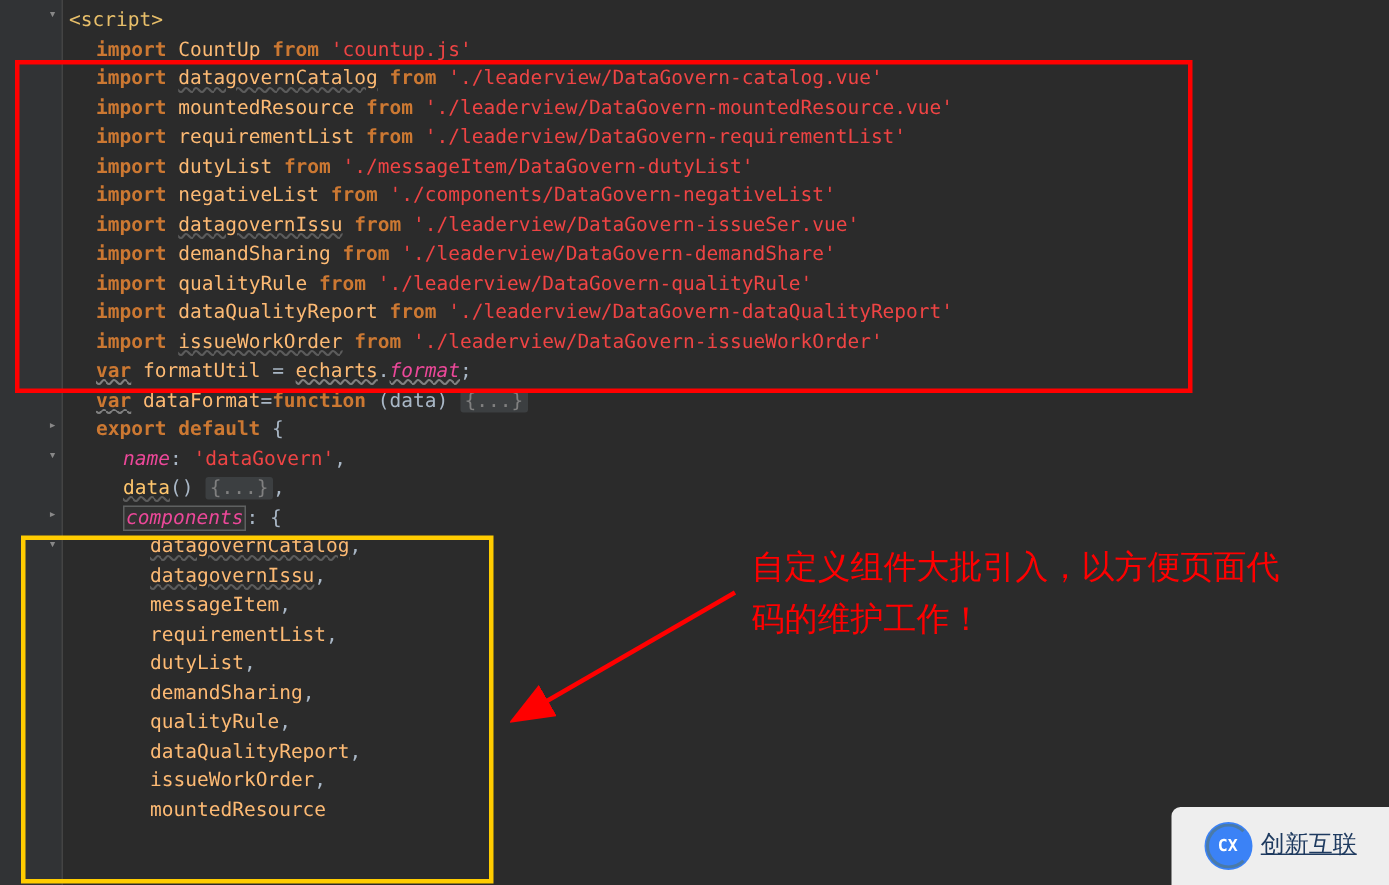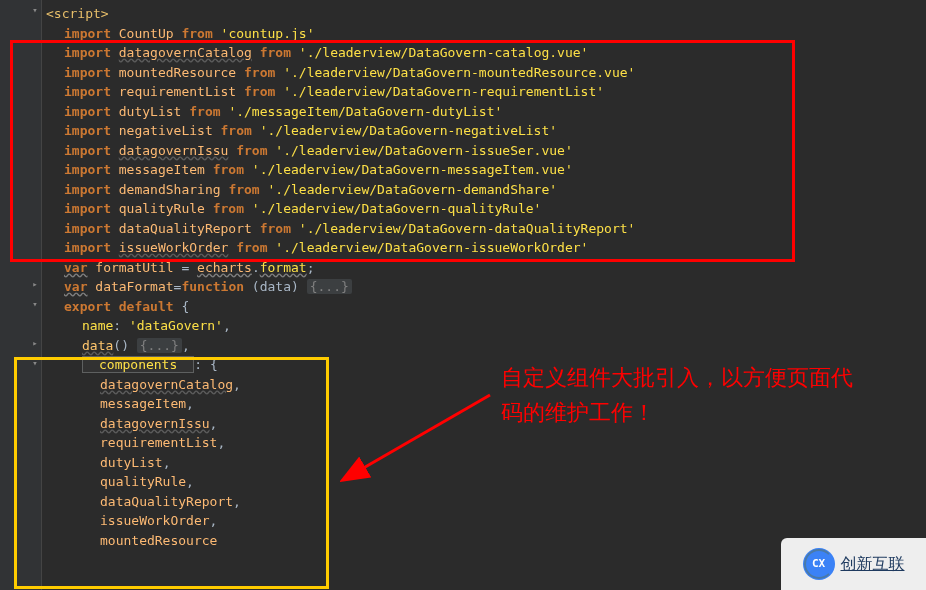--- a/index.html
+++ b/index.html
@@ -43,7 +43,7 @@
   .line { white-space: pre; padding-left: 4px; }
   .kw { color: #cc7832; font-weight: bold; }
   .ident { color: #fdba74; }
-  .str { color: #fde047; }
+  .str { color: #ef4444; }
   .punct { color: #a9b7c6; }
   .tag { color: #e8bf6a; }
   .prop { color: #fde047; }

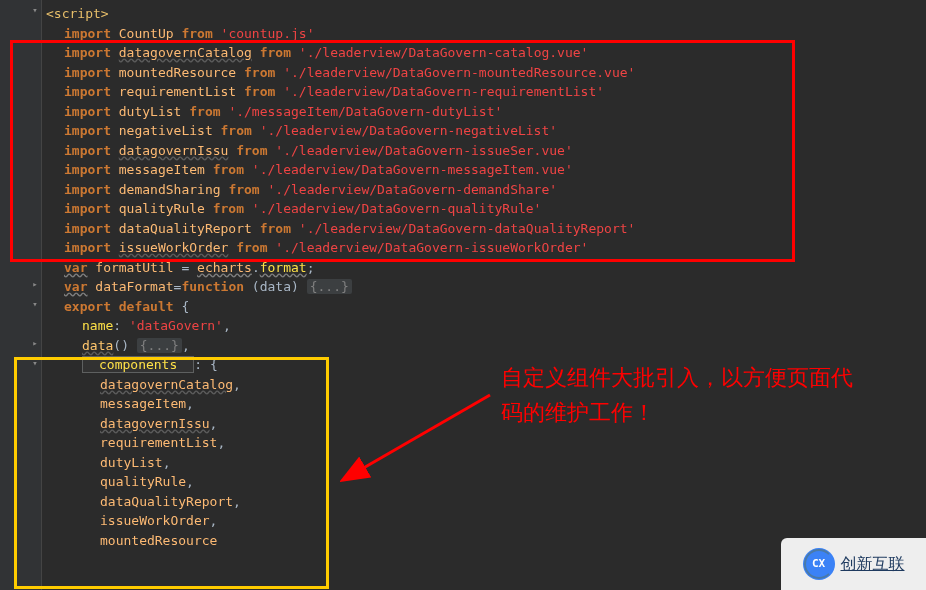--- a/index.html
+++ b/index.html
@@ -152,7 +152,7 @@
   <div class="line i2"><span class="kw">import</span> <span class="ident">mountedResource</span> <span class="kw">from</span> <span class="str">'./leaderview/DataGovern-mountedResource.vue'</span></div>
   <div class="line i2"><span class="kw">import</span> <span class="ident">requirementList</span> <span class="kw">from</span> <span class="str">'./leaderview/DataGovern-requirementList'</span></div>
   <div class="line i2"><span class="kw">import</span> <span class="ident">dutyList</span> <span class="kw">from</span> <span class="str">'./messageItem/DataGovern-dutyList'</span></div>
-  <div class="line i2"><span class="kw">import</span> <span class="ident">negativeList</span> <span class="kw">from</span> <span class="str">'./leaderview/DataGovern-negativeList'</span></div>
+  <div class="line i2"><span class="kw">import</span> <span class="ident">negativeList</span> <span class="kw">from</span> <span class="str">'./components/DataGovern-negativeList'</span></div>
   <div class="line i2"><span class="kw">import</span> <span class="ident underline">datagovernIssu</span> <span class="kw">from</span> <span class="str">'./leaderview/DataGovern-issueSer.vue'</span></div>
   <div class="line i2"><span class="kw">import</span> <span class="ident">messageItem</span> <span class="kw">from</span> <span class="str">'./leaderview/DataGovern-messageItem.vue'</span></div>
   <div class="line i2"><span class="kw">import</span> <span class="ident">demandSharing</span> <span class="kw">from</span> <span class="str">'./leaderview/DataGovern-demandShare'</span></div>

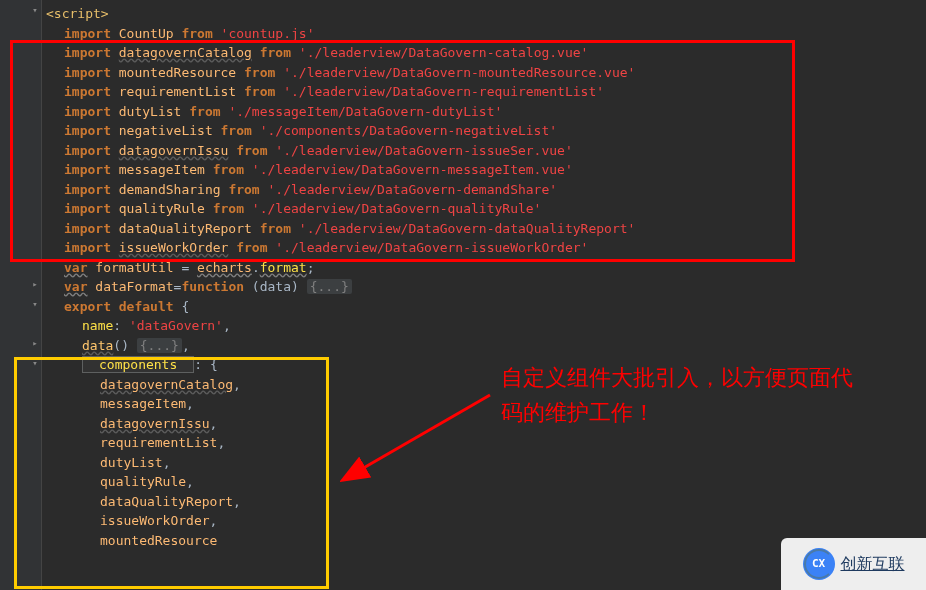--- a/index.html
+++ b/index.html
@@ -154,7 +154,6 @@
   <div class="line i2"><span class="kw">import</span> <span class="ident">dutyList</span> <span class="kw">from</span> <span class="str">'./messageItem/DataGovern-dutyList'</span></div>
   <div class="line i2"><span class="kw">import</span> <span class="ident">negativeList</span> <span class="kw">from</span> <span class="str">'./components/DataGovern-negativeList'</span></div>
   <div class="line i2"><span class="kw">import</span> <span class="ident underline">datagovernIssu</span> <span class="kw">from</span> <span class="str">'./leaderview/DataGovern-issueSer.vue'</span></div>
-  <div class="line i2"><span class="kw">import</span> <span class="ident">messageItem</span> <span class="kw">from</span> <span class="str">'./leaderview/DataGovern-messageItem.vue'</span></div>
   <div class="line i2"><span class="kw">import</span> <span class="ident">demandSharing</span> <span class="kw">from</span> <span class="str">'./leaderview/DataGovern-demandShare'</span></div>
   <div class="line i2"><span class="kw">import</span> <span class="ident">qualityRule</span> <span class="kw">from</span> <span class="str">'./leaderview/DataGovern-qualityRule'</span></div>
   <div class="line i2"><span class="kw">import</span> <span class="ident">dataQualityReport</span> <span class="kw">from</span> <span class="str">'./leaderview/DataGovern-dataQualityReport'</span></div>

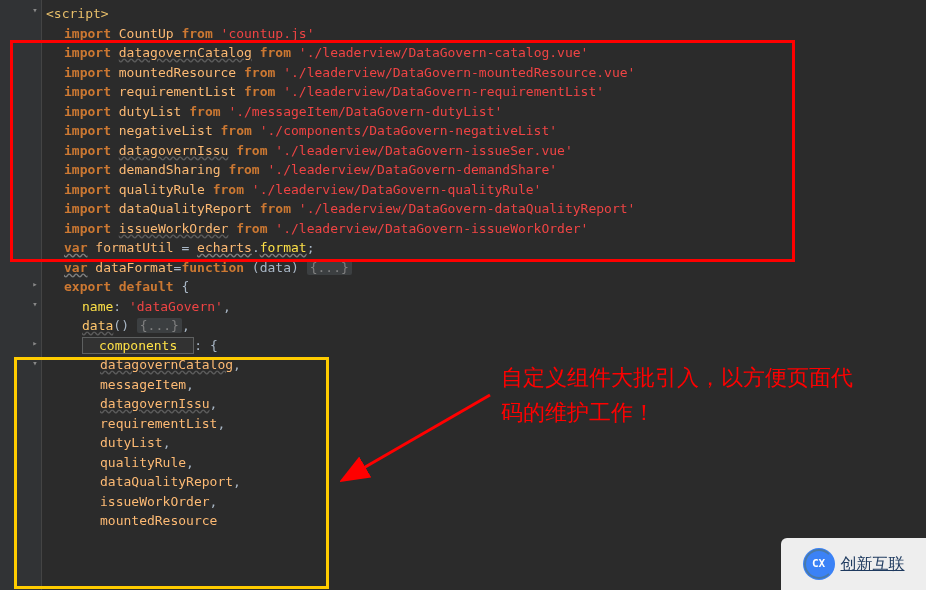--- a/index.html
+++ b/index.html
@@ -46,7 +46,7 @@
   .str { color: #ef4444; }
   .punct { color: #a9b7c6; }
   .tag { color: #e8bf6a; }
-  .prop { color: #fde047; }
+  .prop { color: #ec4899; font-style: italic; }
   .fn { color: #ffc66d; }
   .fold { background: #3c3f41; color: #808080; padding: 0 3px; border-radius: 2px; }
   .components-box { border: 1px solid #5e6060; padding: 0 16px; background: #323232; }

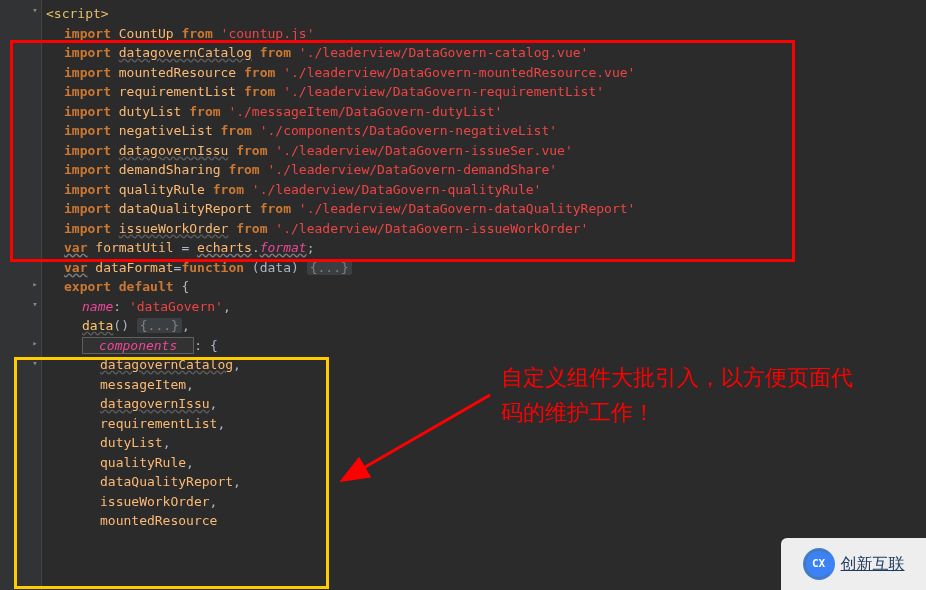--- a/index.html
+++ b/index.html
@@ -49,7 +49,7 @@
   .prop { color: #ec4899; font-style: italic; }
   .fn { color: #ffc66d; }
   .fold { background: #3c3f41; color: #808080; padding: 0 3px; border-radius: 2px; }
-  .components-box { border: 1px solid #5e6060; padding: 0 16px; background: #323232; }
+  .components-box { border: 1px solid #5e6060; padding: 0 1px; background: #323232; }
   .underline { text-decoration: underline; text-decoration-color: #5c5c5c; text-decoration-style: wavy; }
   .underline-wavy { text-decoration: underline; text-decoration-color: #808080; text-decoration-style: wavy; }
   

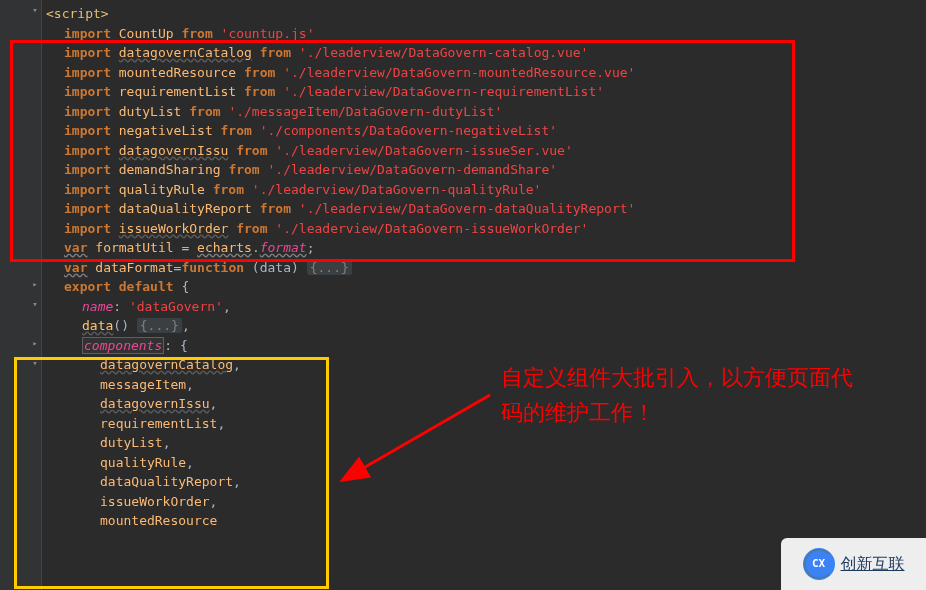--- a/index.html
+++ b/index.html
@@ -165,8 +165,8 @@
   <div class="line i3"><span class="fn underline">data</span><span>() </span><span class="fold">{...}</span><span>,</span></div>
   <div class="line i3"><span class="components-box prop">components</span><span>: </span><span>{</span></div>
   <div class="line i4"><span class="ident underline">datagovernCatalog</span><span>,</span></div>
+  <div class="line i4"><span class="ident underline">datagovernIssu</span><span>,</span></div>
   <div class="line i4"><span class="ident">messageItem</span><span>,</span></div>
-  <div class="line i4"><span class="ident underline">datagovernIssu</span><span>,</span></div>
   <div class="line i4"><span class="ident">requirementList</span><span>,</span></div>
   <div class="line i4"><span class="ident">dutyList</span><span>,</span></div>
   <div class="line i4"><span class="ident">qualityRule</span><span>,</span></div>

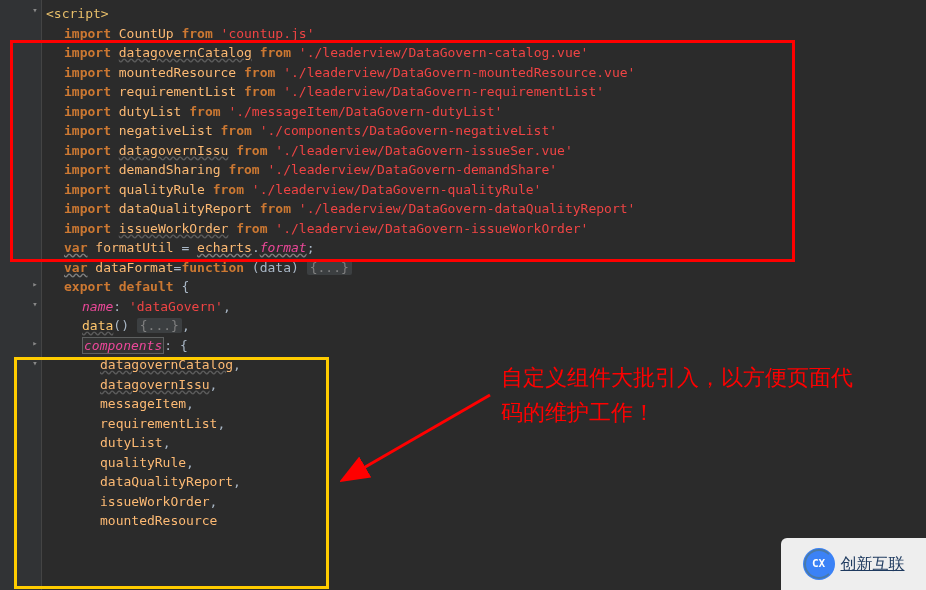--- a/index.html
+++ b/index.html
@@ -169,6 +169,7 @@
   <div class="line i4"><span class="ident">messageItem</span><span>,</span></div>
   <div class="line i4"><span class="ident">requirementList</span><span>,</span></div>
   <div class="line i4"><span class="ident">dutyList</span><span>,</span></div>
+  <div class="line i4"><span class="ident">demandSharing</span><span>,</span></div>
   <div class="line i4"><span class="ident">qualityRule</span><span>,</span></div>
   <div class="line i4"><span class="ident">dataQualityReport</span><span>,</span></div>
   <div class="line i4"><span class="ident">issueWorkOrder</span><span>,</span></div>

